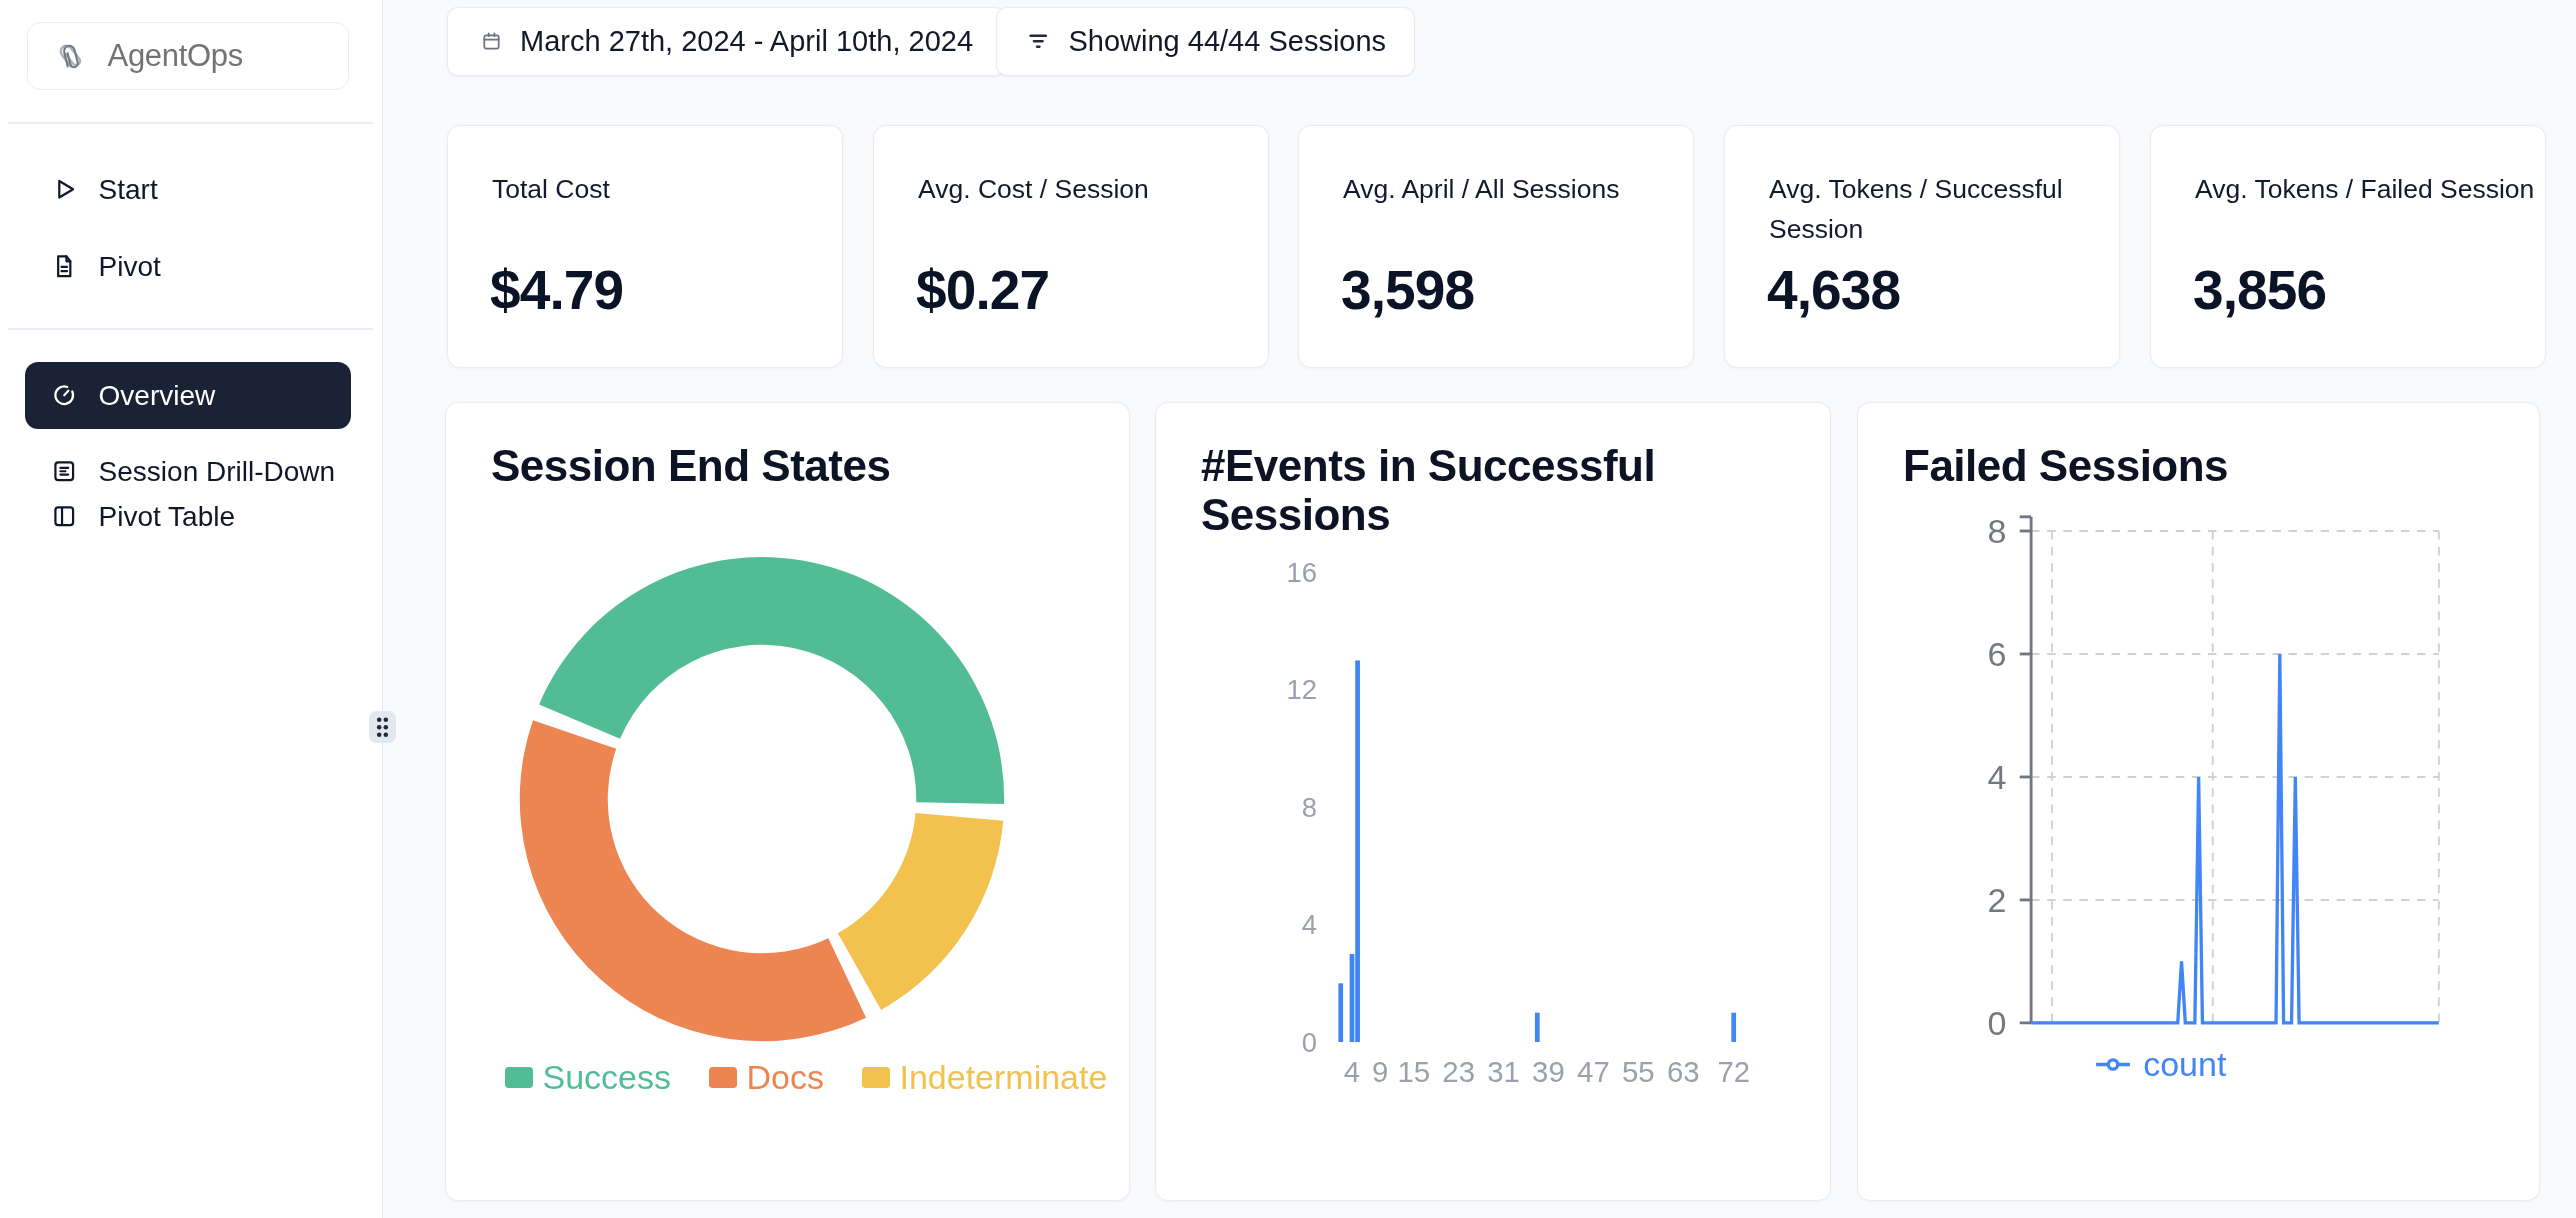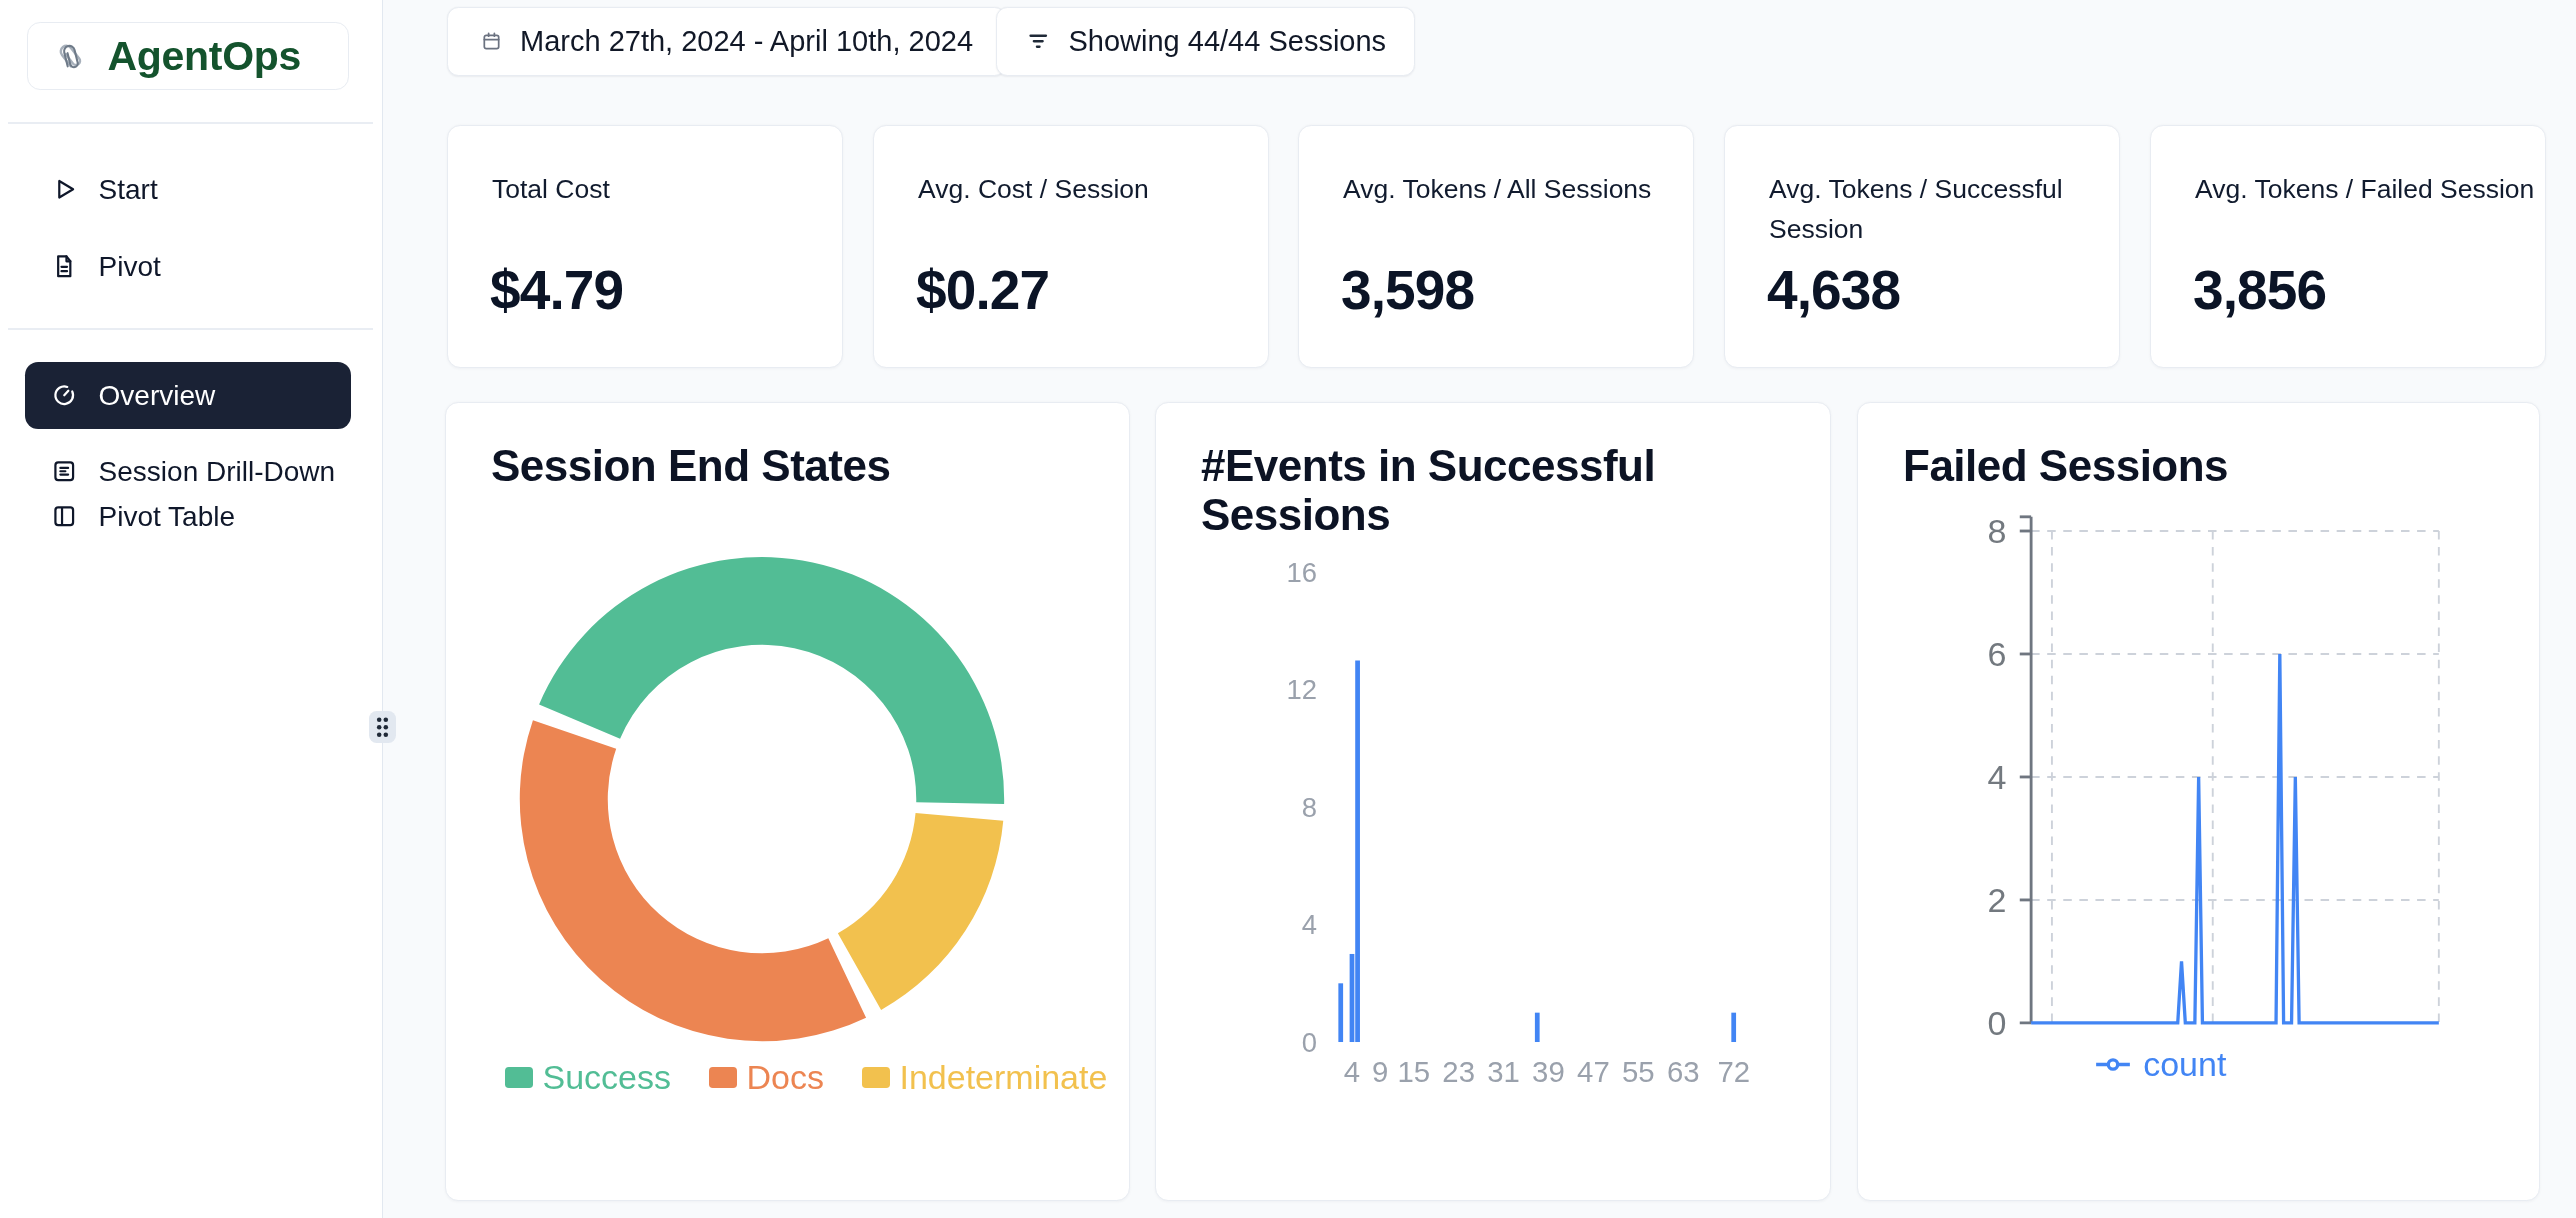--- a/index.html
+++ b/index.html
@@ -14,7 +14,7 @@
   .logo-box{position:absolute;left:26.5px;top:22px;width:322px;height:68px;background:#fff;
     border:1.9px solid #e8ecf2;border-radius:13.2px;display:flex;align-items:center;gap:19px;
     padding-left:23px;box-sizing:border-box;cursor:pointer}
-  .logo-text{font-size:41px;font-weight:700;letter-spacing:-0.3px;color:#14532d}
+  .logo-text{font-size:31px;font-weight:400;letter-spacing:-0.3px;color:#737373}
   .divider{position:absolute;left:7.6px;right:9.5px;height:1.9px;background:#e9edf3}
   .d1{top:122px}.d2{top:328px}
   .nav-item{position:absolute;left:24.6px;width:326px;height:61px;border-radius:13.2px;

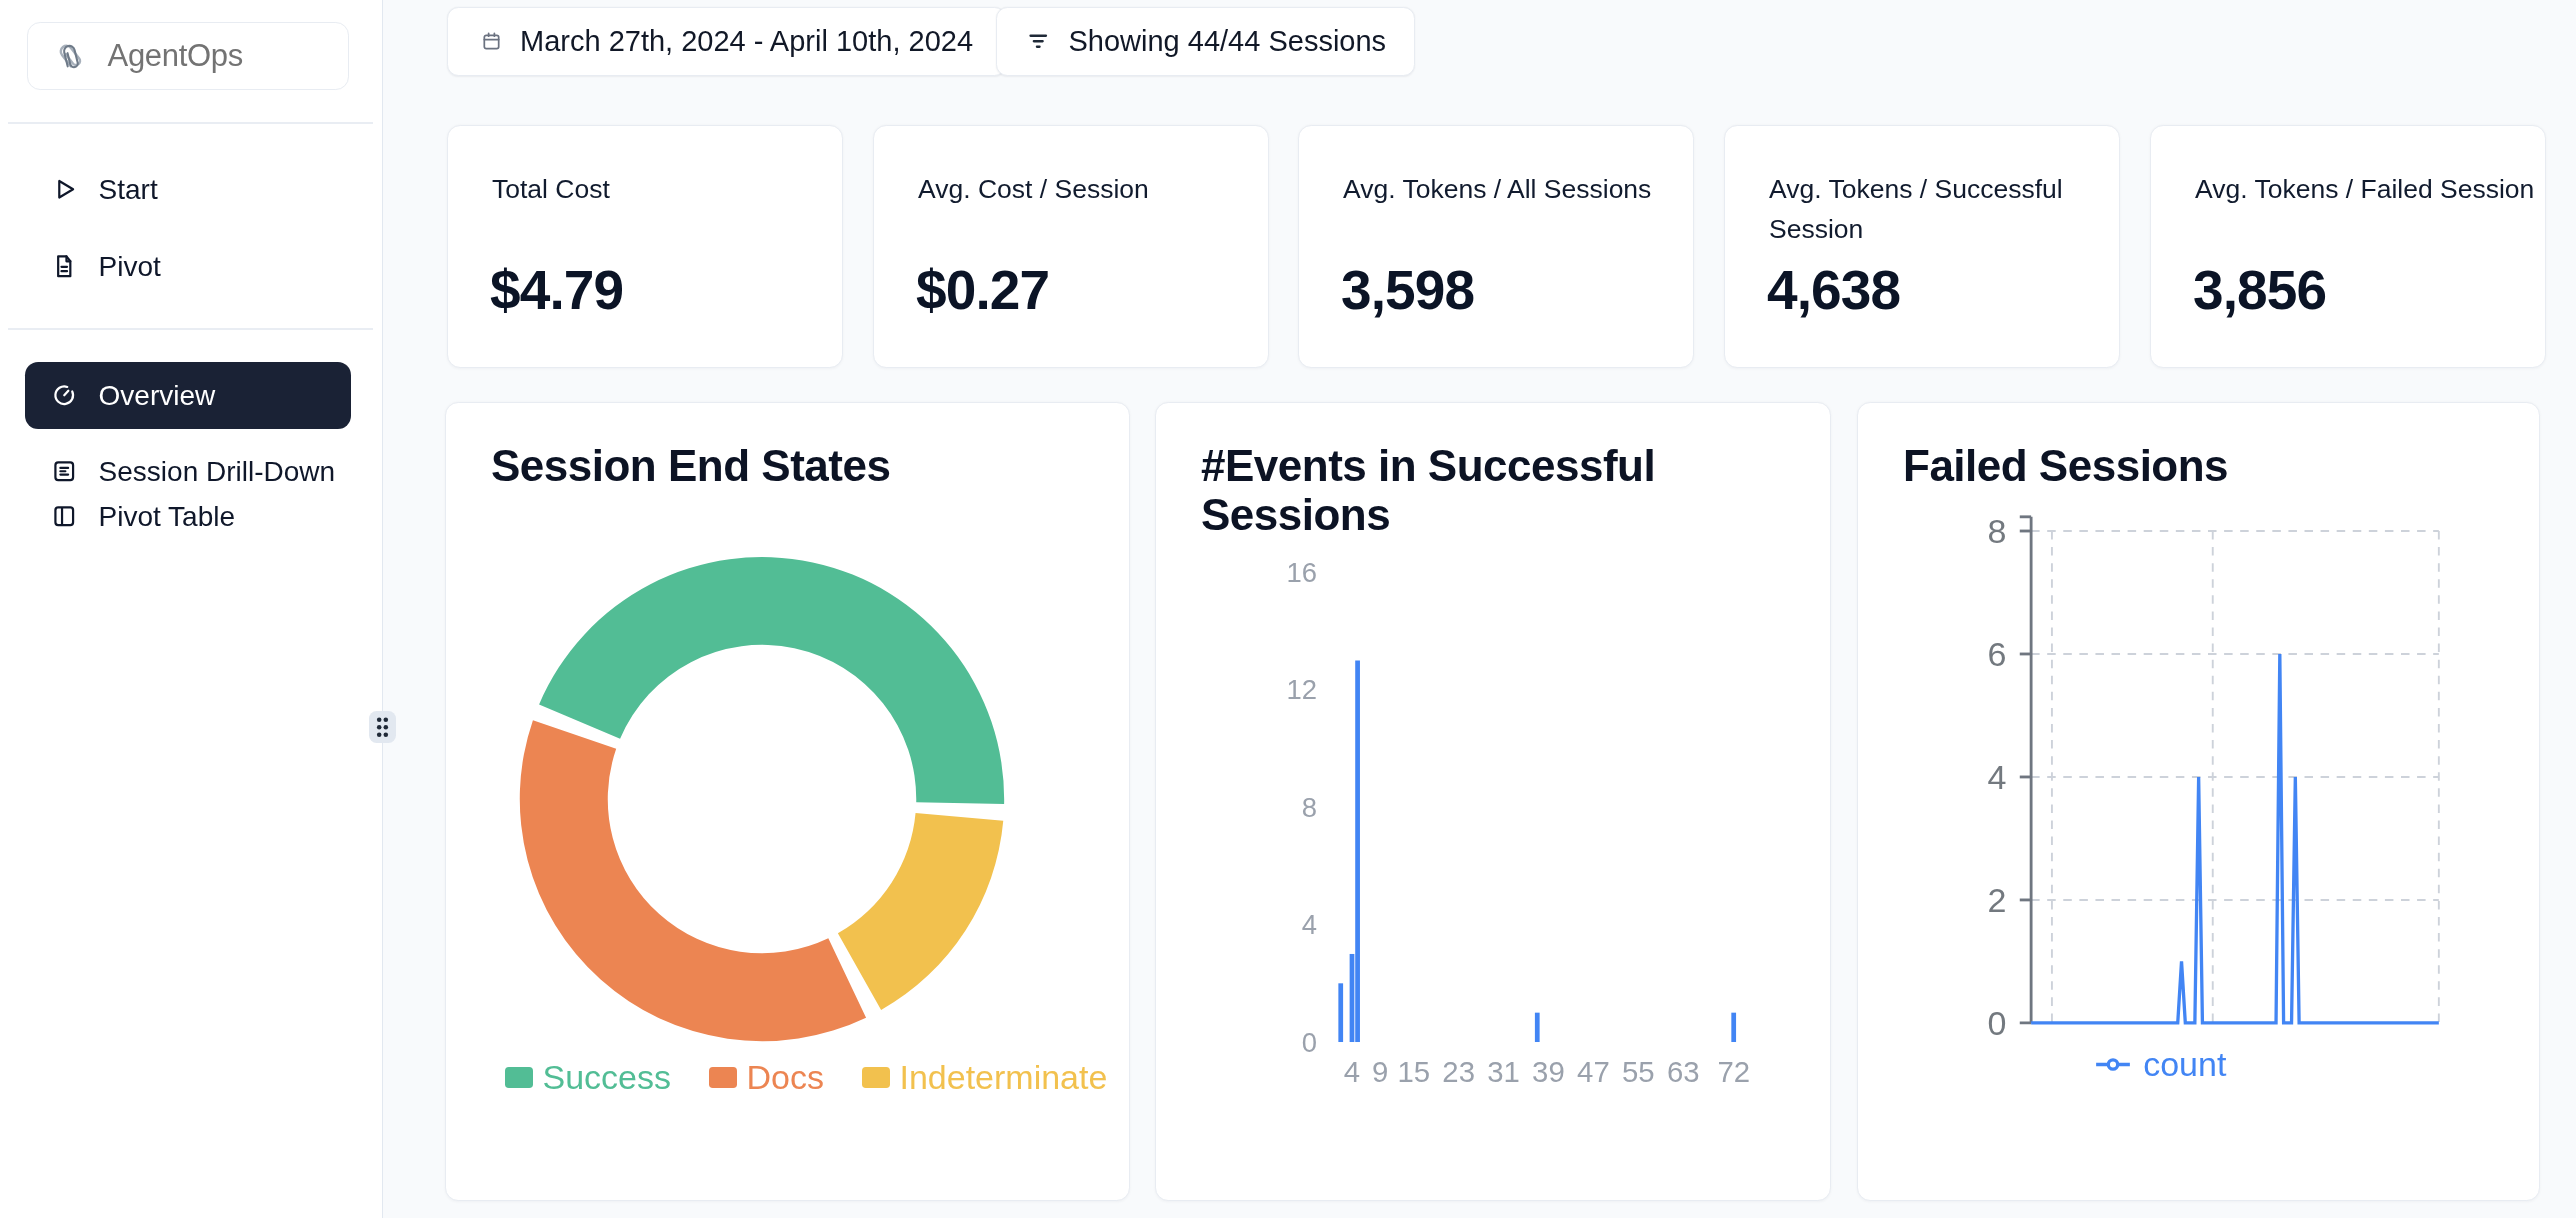--- a/index.html
+++ b/index.html
@@ -188,7 +188,7 @@
   <div class="stat-value">$0.27</div>
 </div>
 <div class="stat-card s3">
-  <div class="stat-label">Avg. Tokens / All Sessions</div>
+  <div class="stat-label">Avg. April / All Sessions</div>
   <div class="stat-value">3,598</div>
 </div>
 <div class="stat-card s4">

